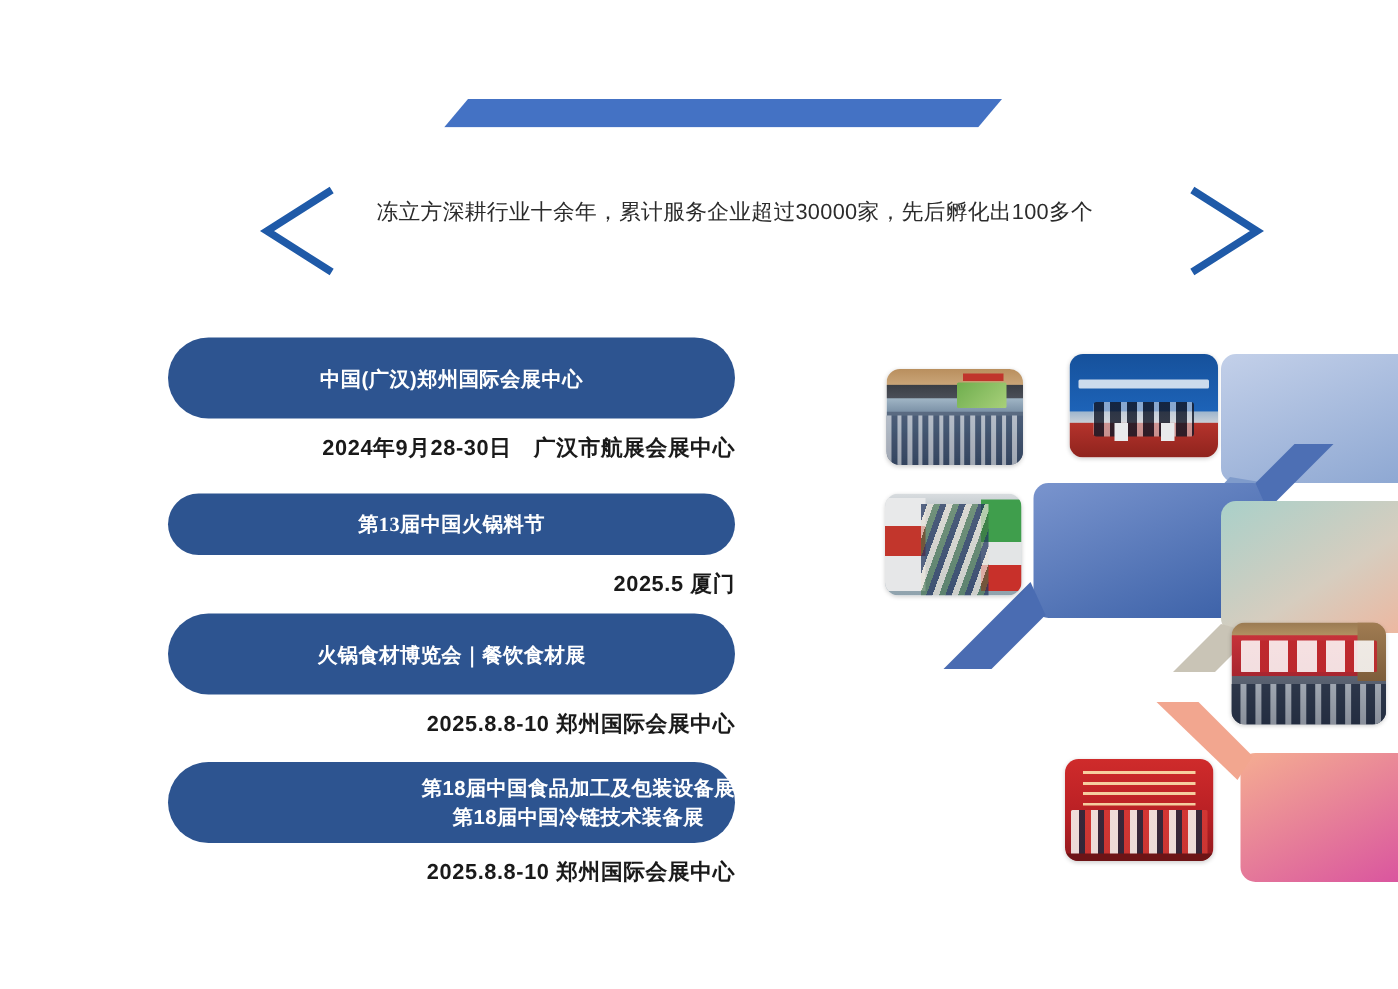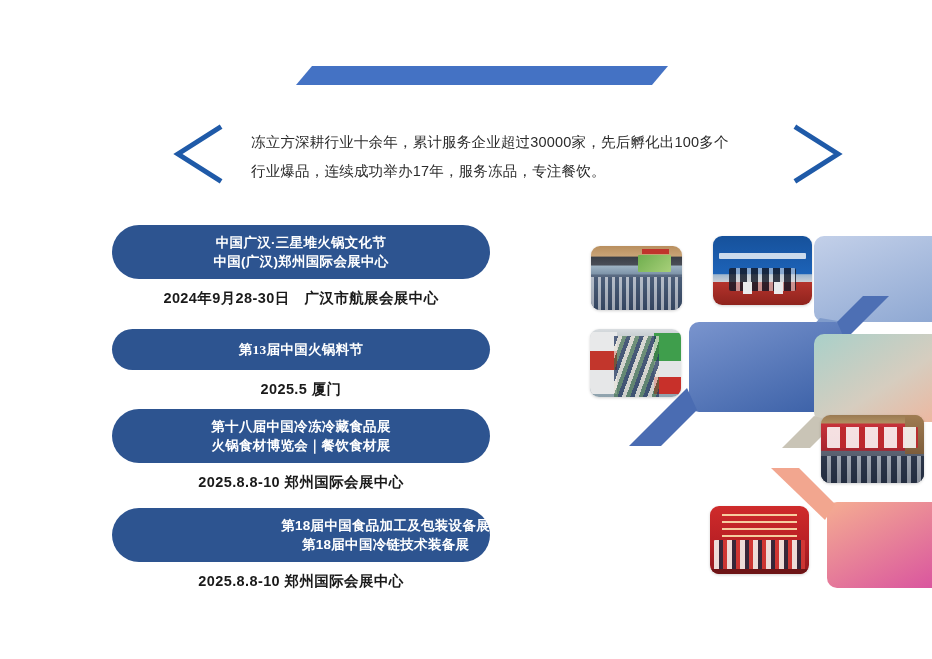--- a/index.html
+++ b/index.html
@@ -220,7 +220,6 @@
 
   <div class="intro">
     <div>冻立方深耕行业十余年，累计服务企业超过30000家，先后孵化出100多个</div>
-    <div>行业爆品，连续成功举办17年，服务冻品，专注餐饮。</div>
   </div>
 
   <div class="pill" style="top:225px;height:54px;">

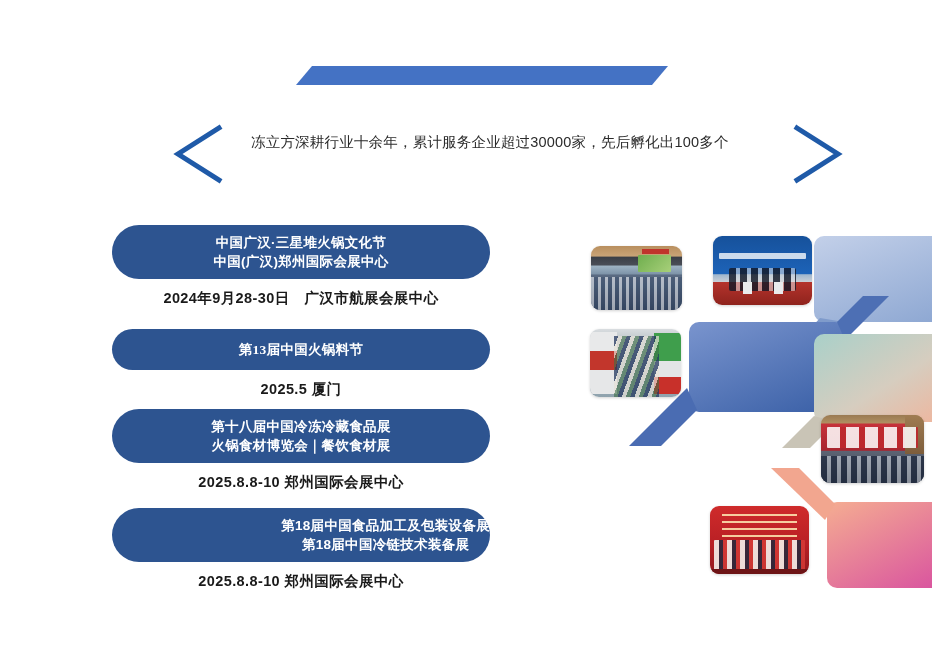--- a/index.html
+++ b/index.html
@@ -224,7 +224,6 @@
 
   <div class="pill" style="top:225px;height:54px;">
     <div>
-      <span>中国广汉·三星堆火锅文化节</span>
       <span>中国(广汉)郑州国际会展中心</span>
     </div>
   </div>

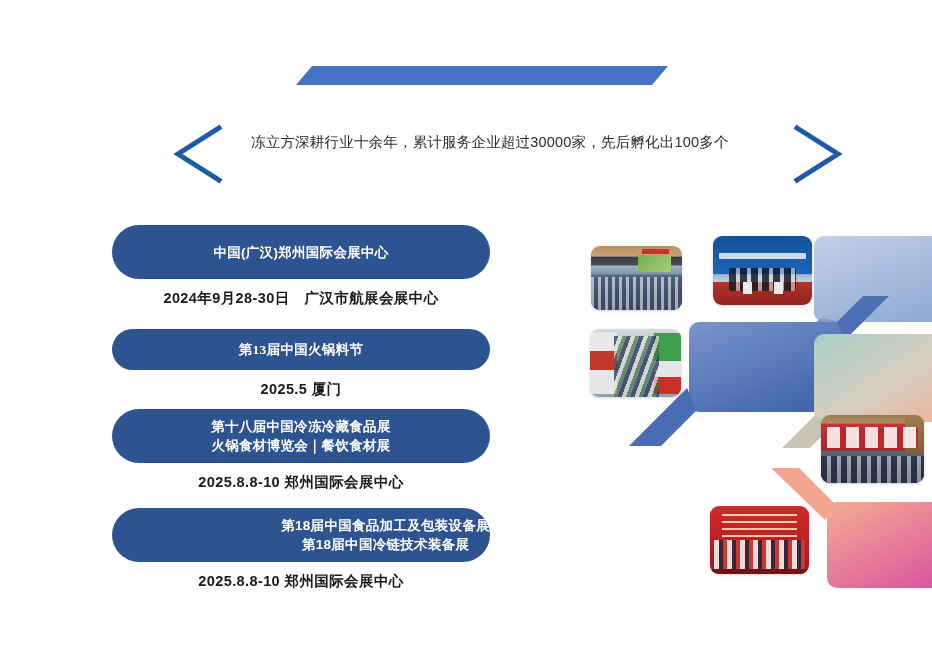--- a/index.html
+++ b/index.html
@@ -55,7 +55,7 @@
   .caption{
     position:absolute;
     left:80px;width:378px;
-    text-align:center;
+    text-align:right;
     font-weight:bold;
     font-size:14.5px;
     color:#1a1a1a;

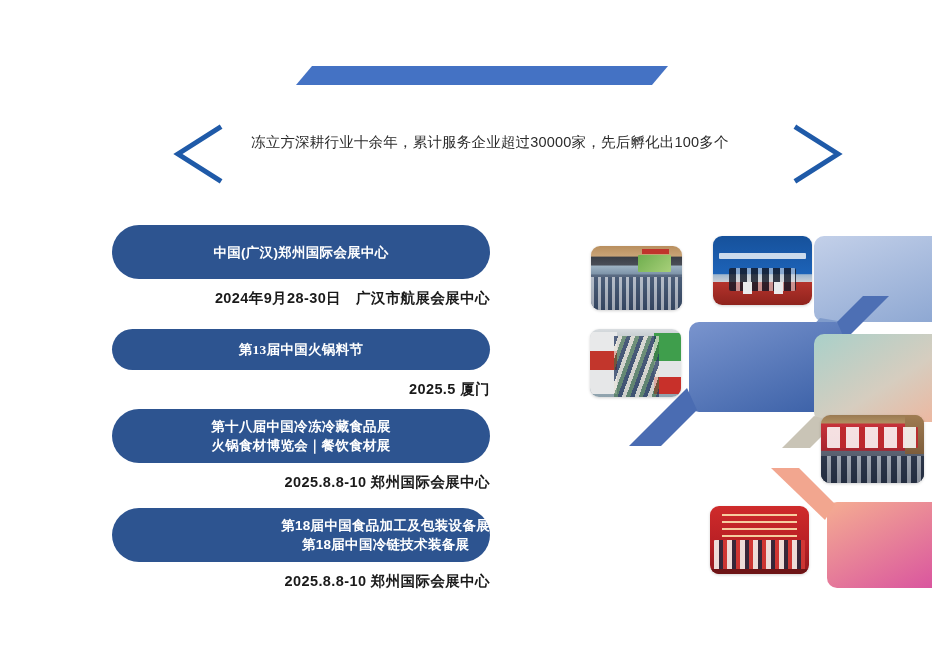--- a/index.html
+++ b/index.html
@@ -238,7 +238,6 @@
 
   <div class="pill" style="top:409px;height:54px;">
     <div>
-      <span>第十八届中国冷冻冷藏食品展</span>
       <span>火锅食材博览会｜餐饮食材展</span>
     </div>
   </div>

